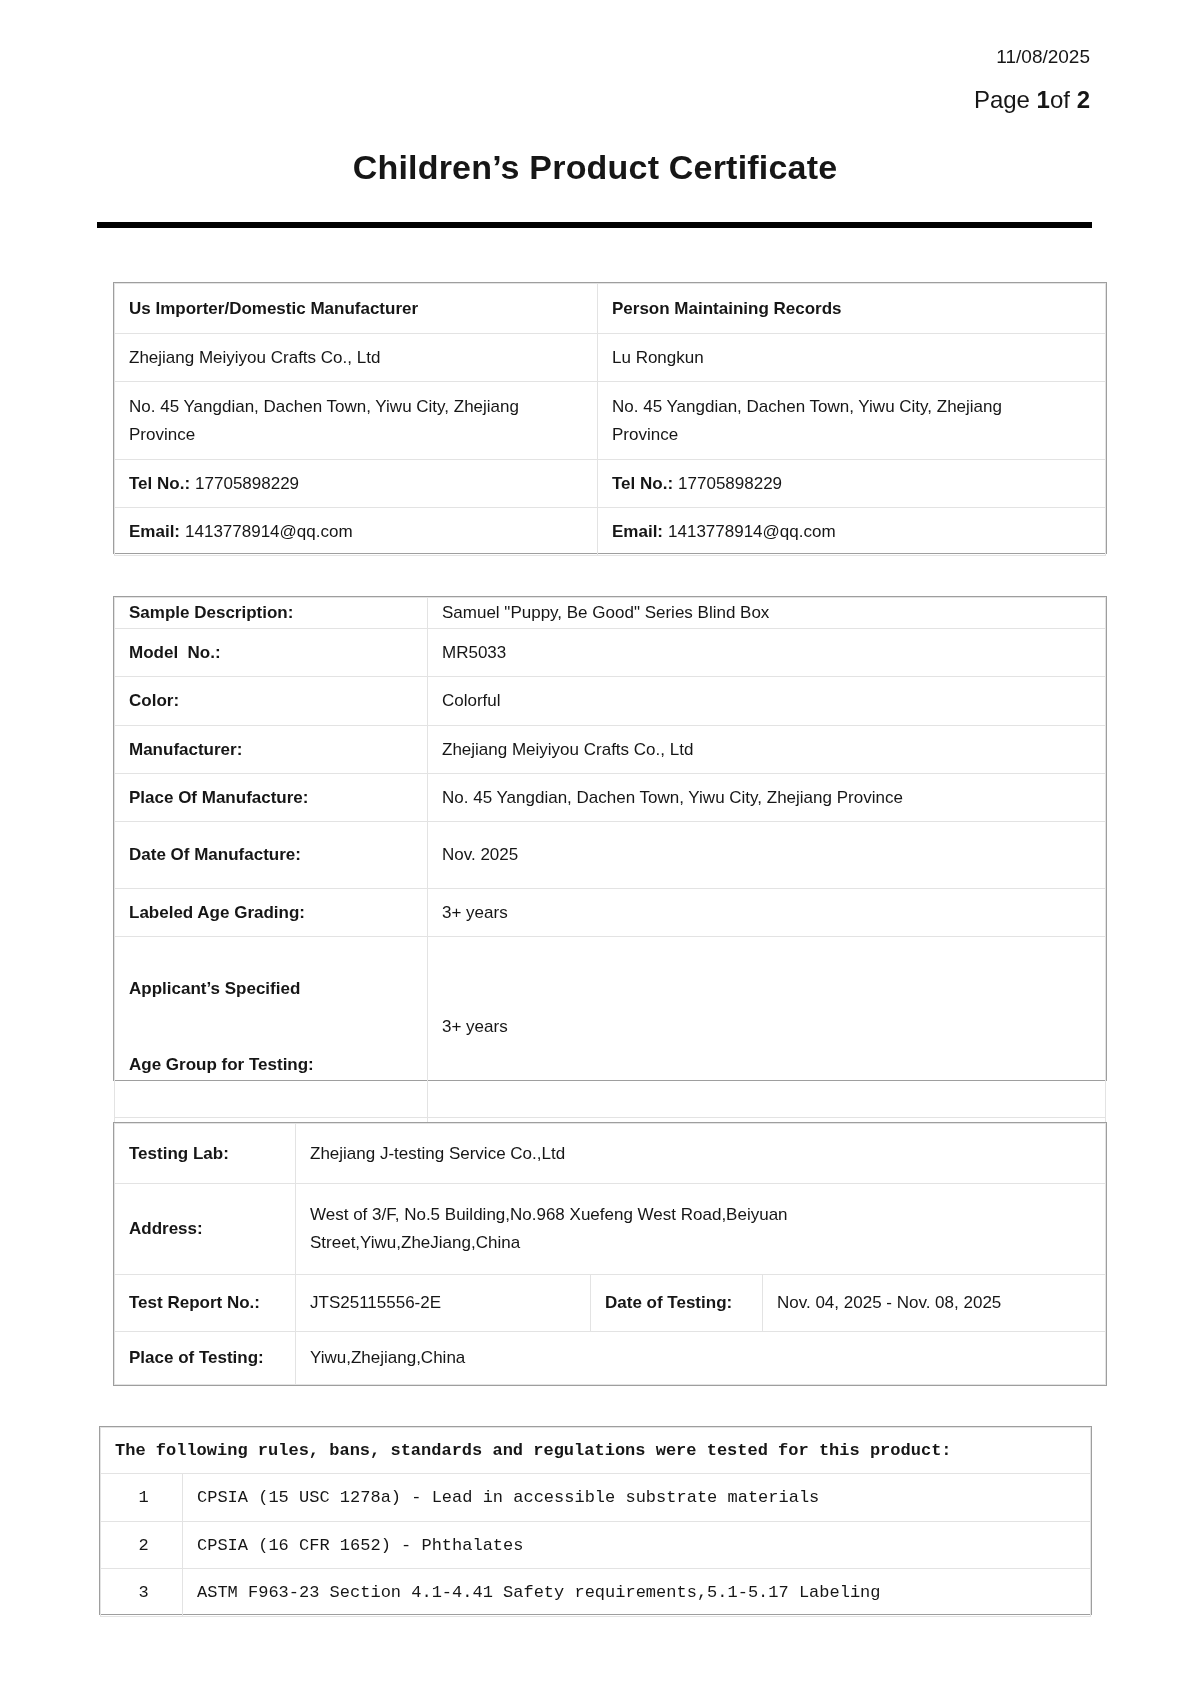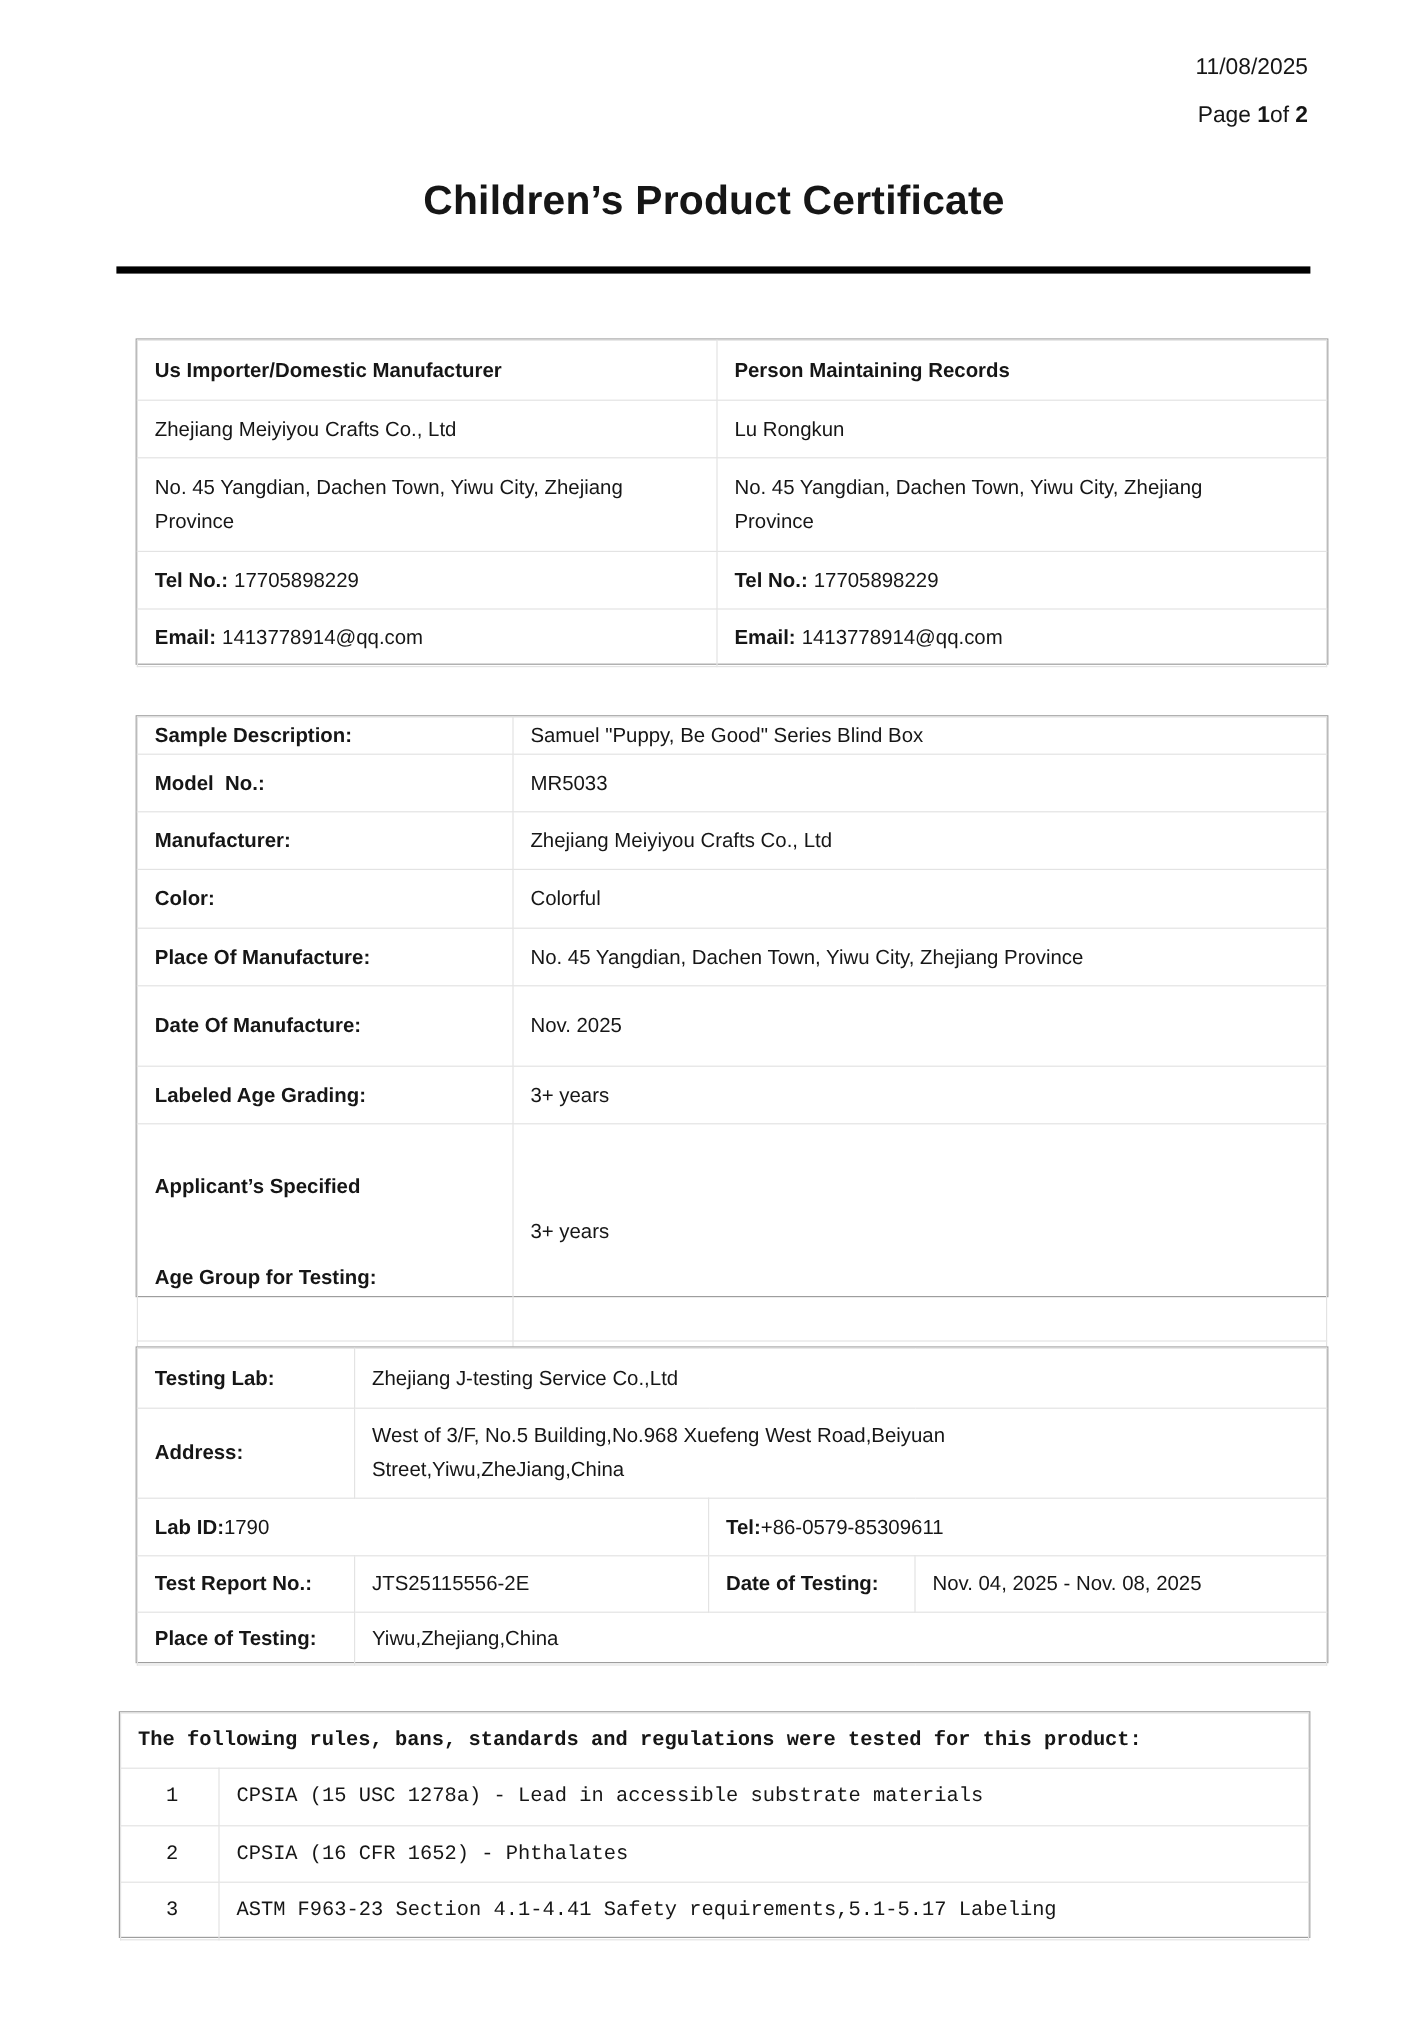--- a/index.html
+++ b/index.html
@@ -9,7 +9,7 @@
     overflow:hidden;
   }
   .doc-date{position:absolute;top:46px;right:100px;font-size:19px;text-align:right;}
-  .doc-page{position:absolute;top:86px;right:100px;font-size:19px;}
+  .doc-page{position:absolute;top:86px;right:100px;font-size:24px;}
   .b{font-weight:700;}
   .title{
     position:absolute;top:148px;left:0;width:100%;text-align:center;

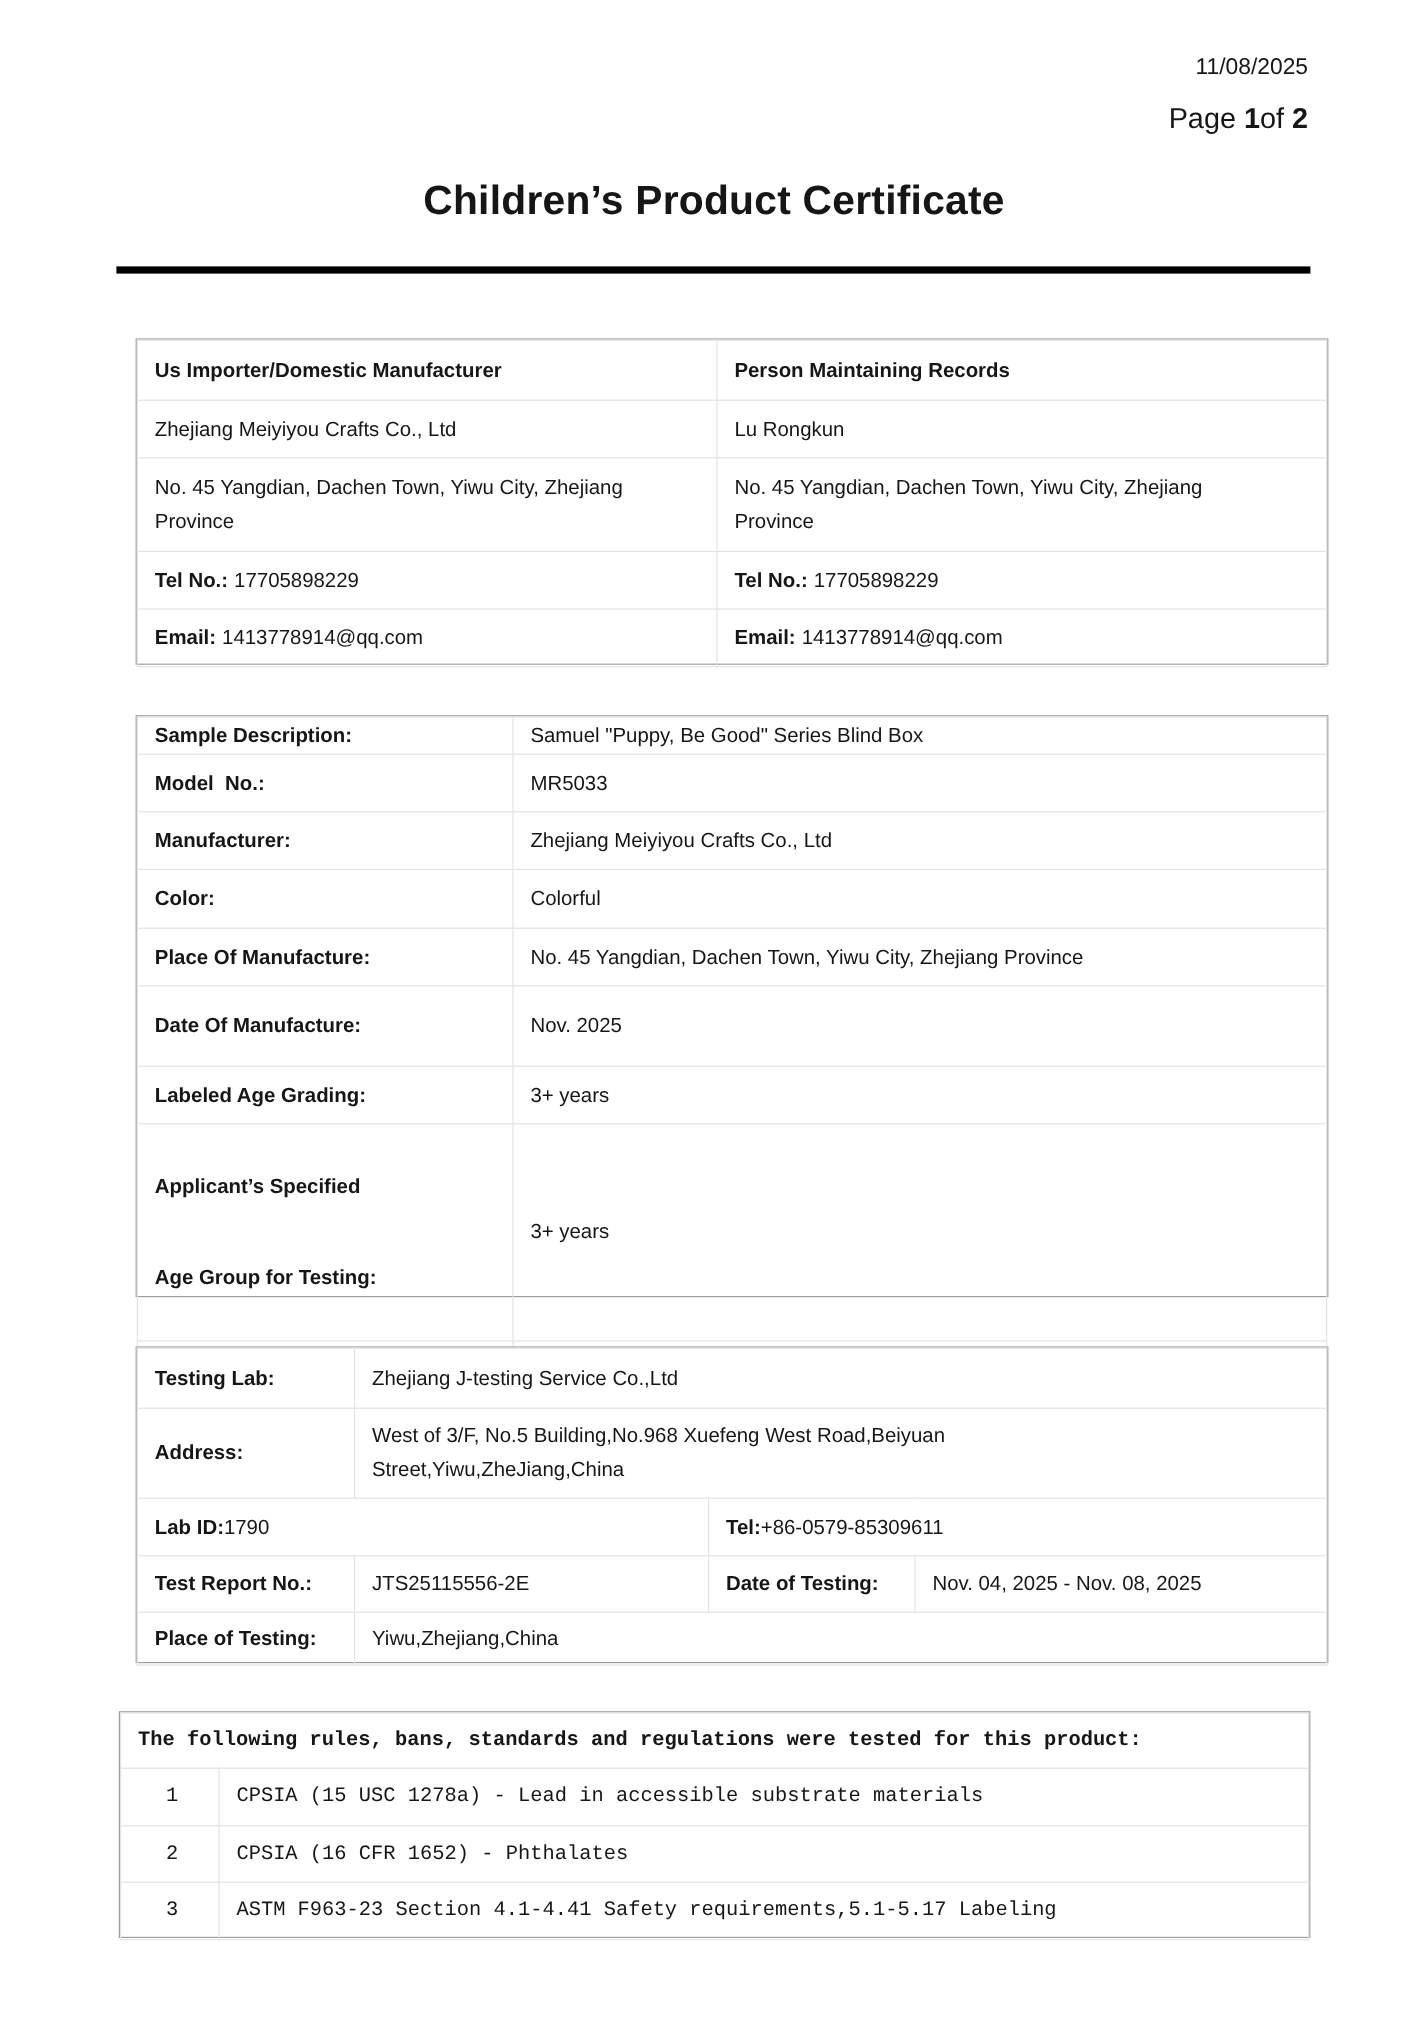--- a/index.html
+++ b/index.html
@@ -92,13 +92,13 @@
         <td class="lbl">Model  No.:</td>
         <td>MR5033</td>
       </tr>
+      <tr style="height:49px">
+        <td class="lbl">Color:</td>
+        <td>Colorful</td>
+      </tr>
       <tr style="height:48px">
         <td class="lbl">Manufacturer:</td>
         <td>Zhejiang Meiyiyou Crafts Co., Ltd</td>
-      </tr>
-      <tr style="height:49px">
-        <td class="lbl">Color:</td>
-        <td>Colorful</td>
       </tr>
       <tr style="height:48px">
         <td class="lbl">Place Of Manufacture:</td>

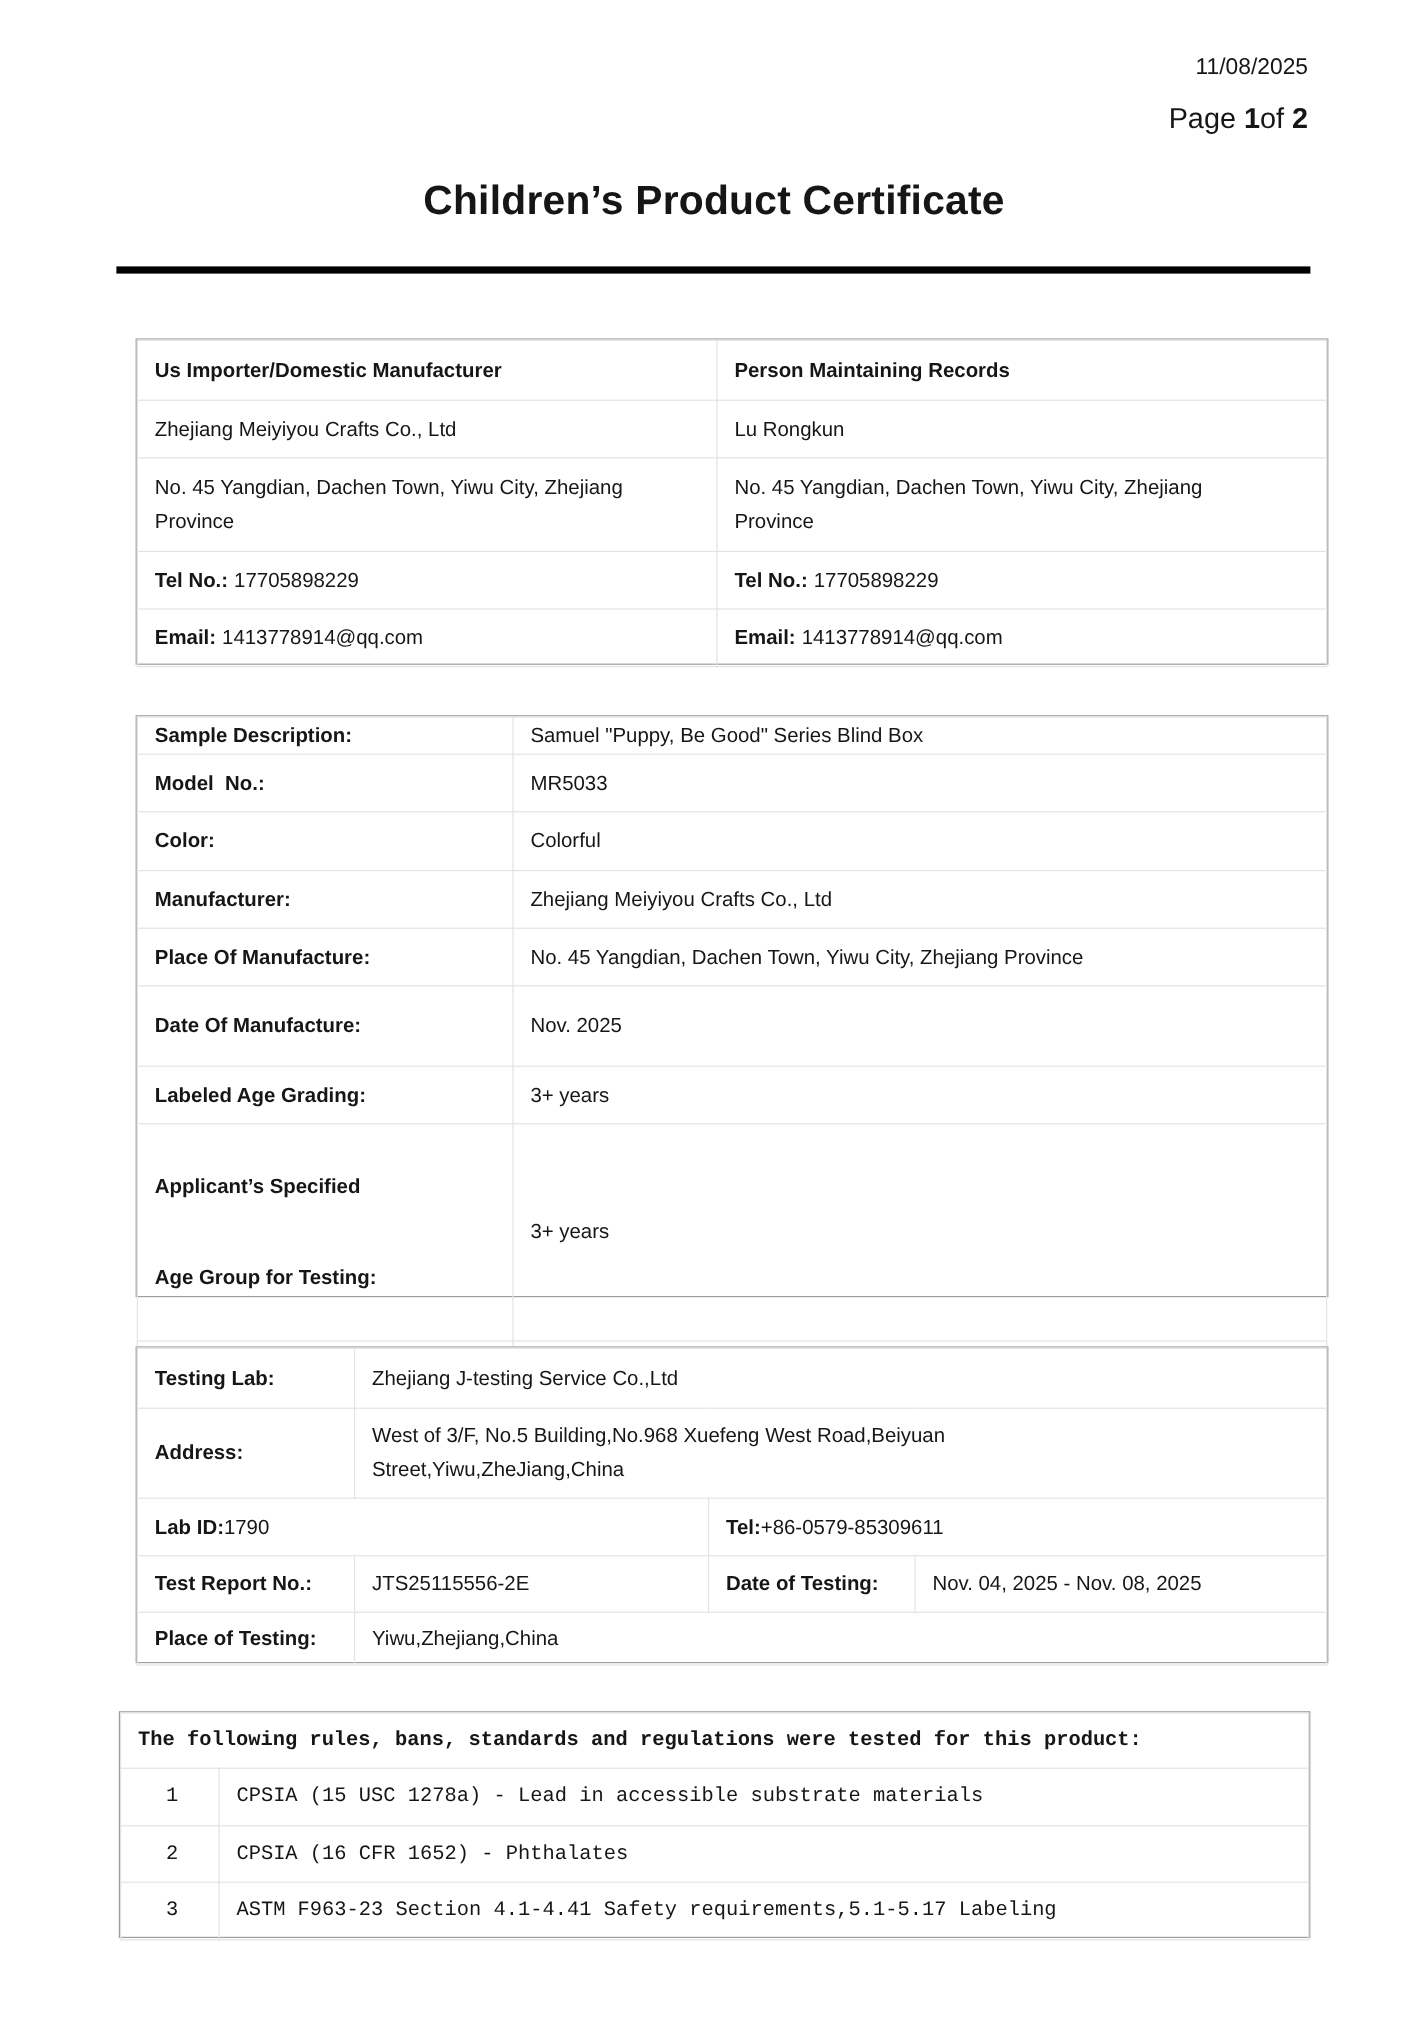--- a/index.html
+++ b/index.html
@@ -146,10 +146,6 @@
               <div class="addr-lab">West of 3/F, No.5 Building,No.968 Xuefeng West Road,Beiyuan Street,Yiwu,ZheJiang,China</div>
             </td>
       </tr>
-      <tr style="height:48px">
-        <td colspan="2"><span class="lbl">Lab ID:</span><span>1790</span></td>
-        <td colspan="2"><span class="lbl">Tel:</span><span>+86-0579-85309611</span></td>
-      </tr>
       <tr style="height:47px">
         <td class="lbl">Test Report No.:</td>
         <td>JTS25115556-2E</td>

